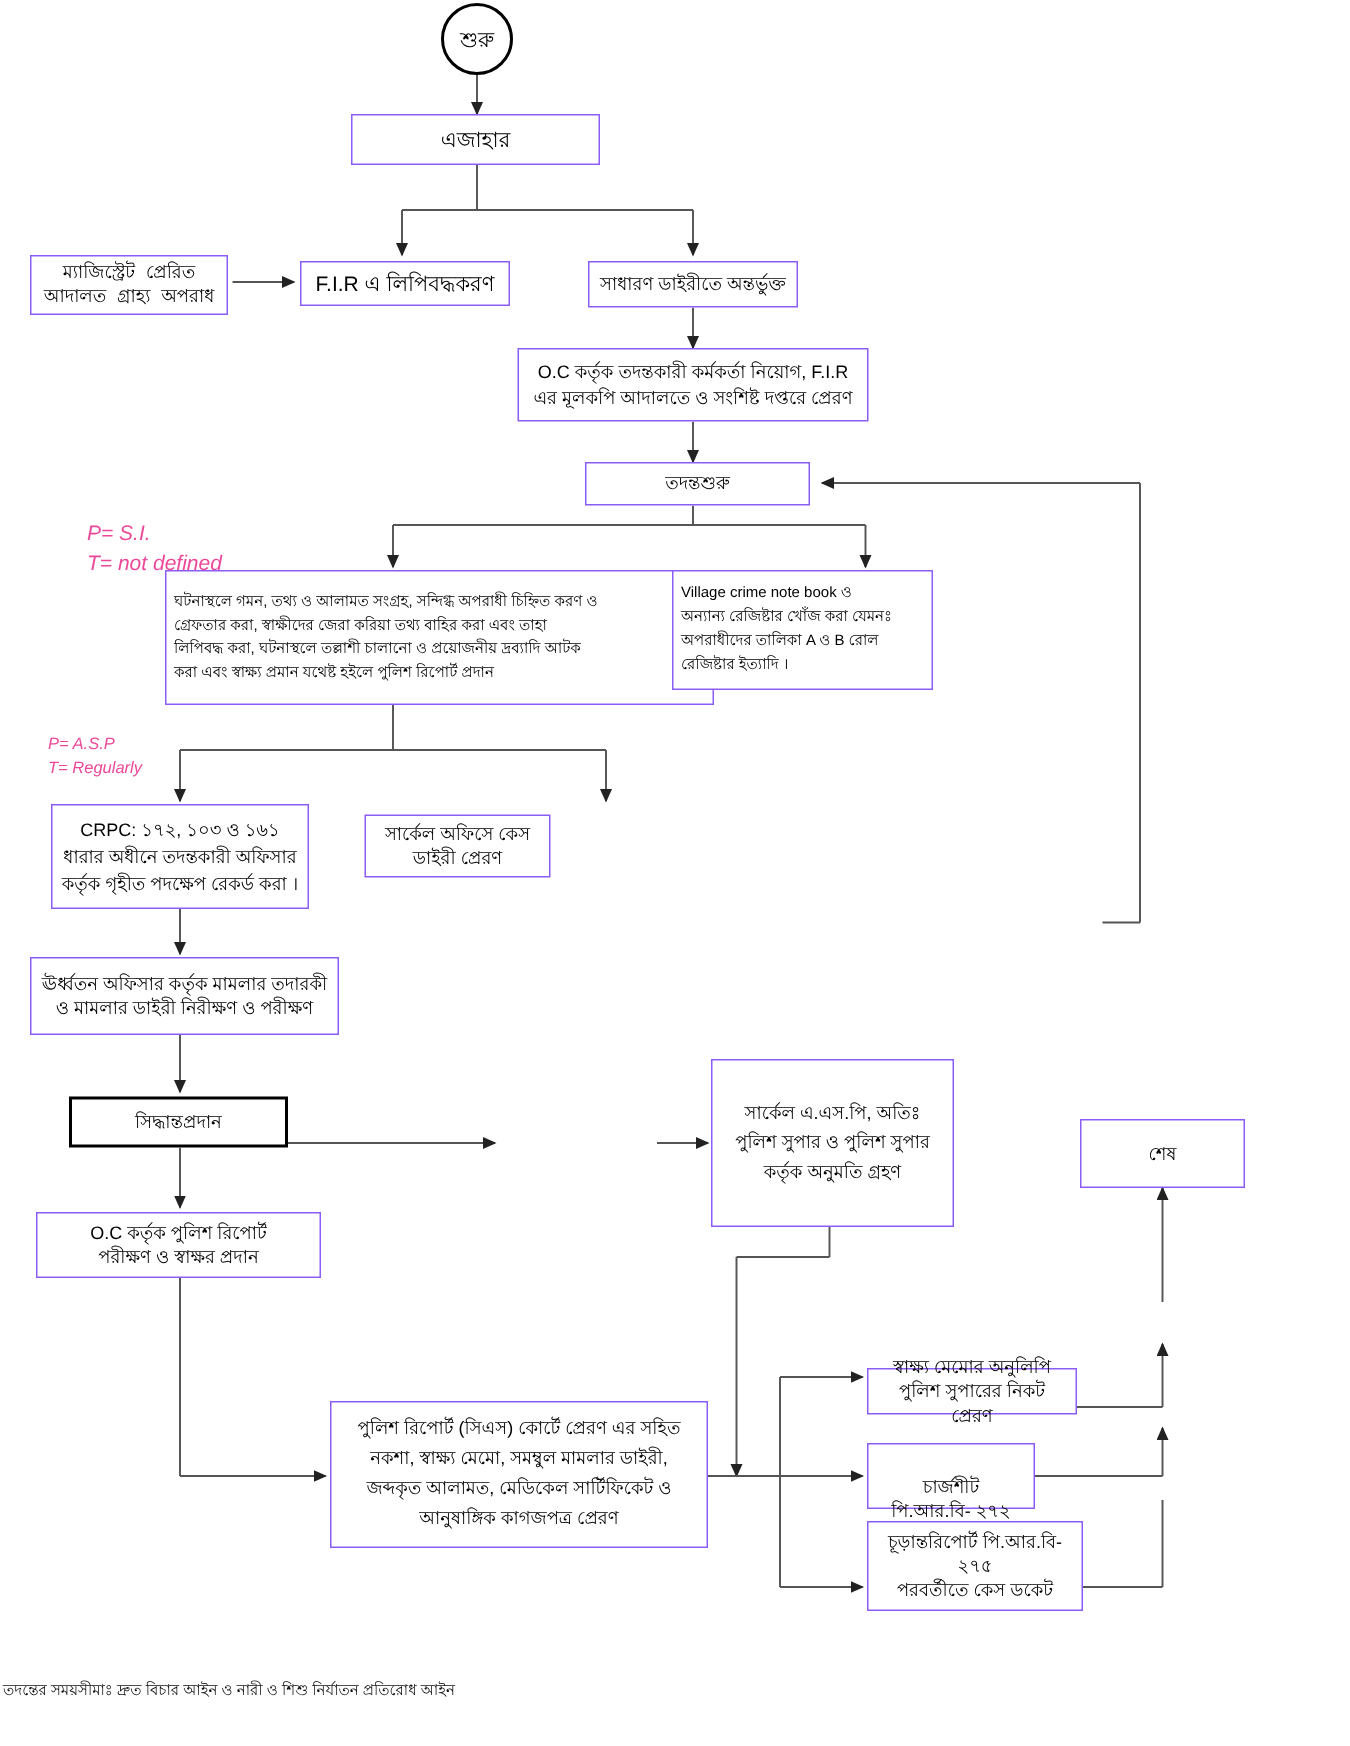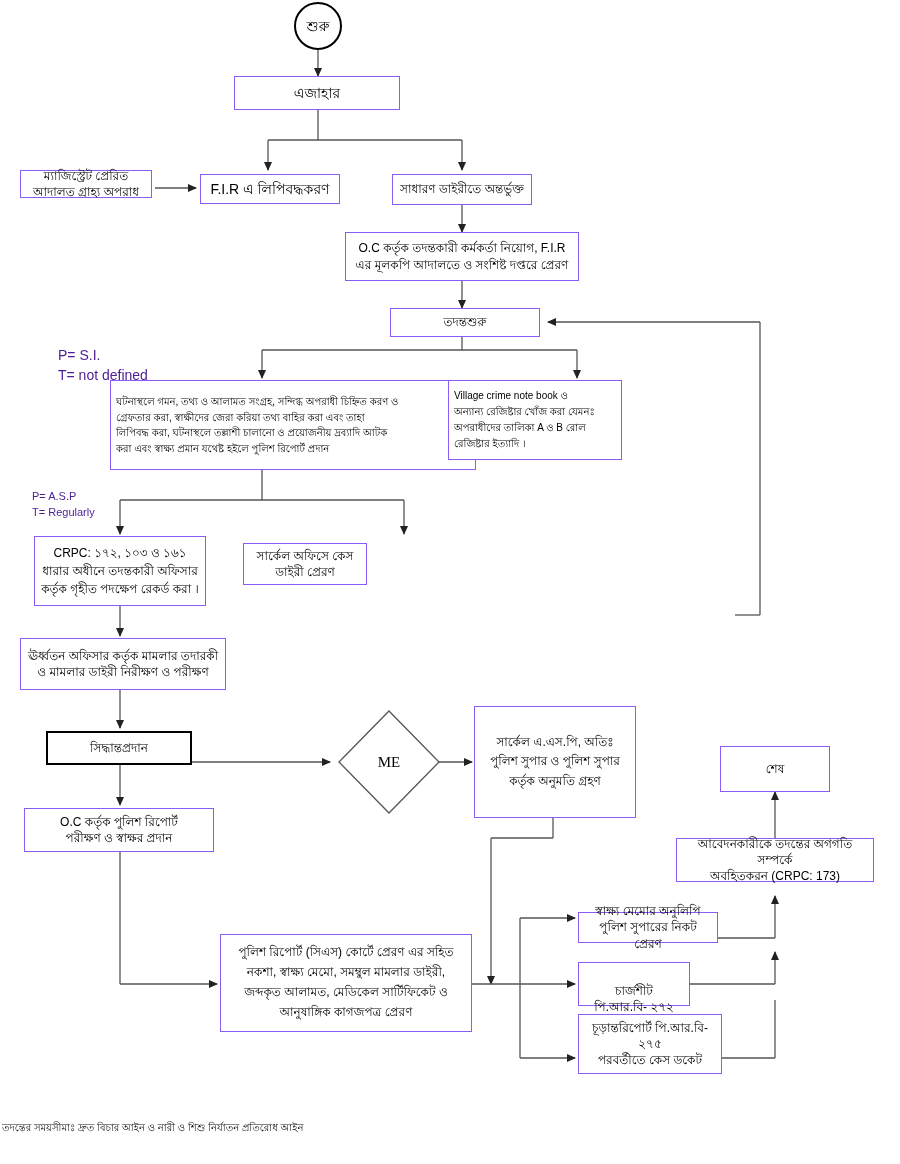--- a/index.html
+++ b/index.html
@@ -163,7 +163,7 @@
     <span class="txt big">এজাহার</span>
   </div>
 
-  <div class="node" style="left:20px;top:170px;width:132px;height:28px;">
+  <div class="node" style="left:20px;top:170px;width:132px;height:40px;font-family:Liberation Mono, monospace;">
     <span class="txt med" style="white-space:pre-line;">ম্যাজিস্ট্রেট প্রেরিত
 আদালত গ্রাহ্য অপরাধ</span>
   </div>

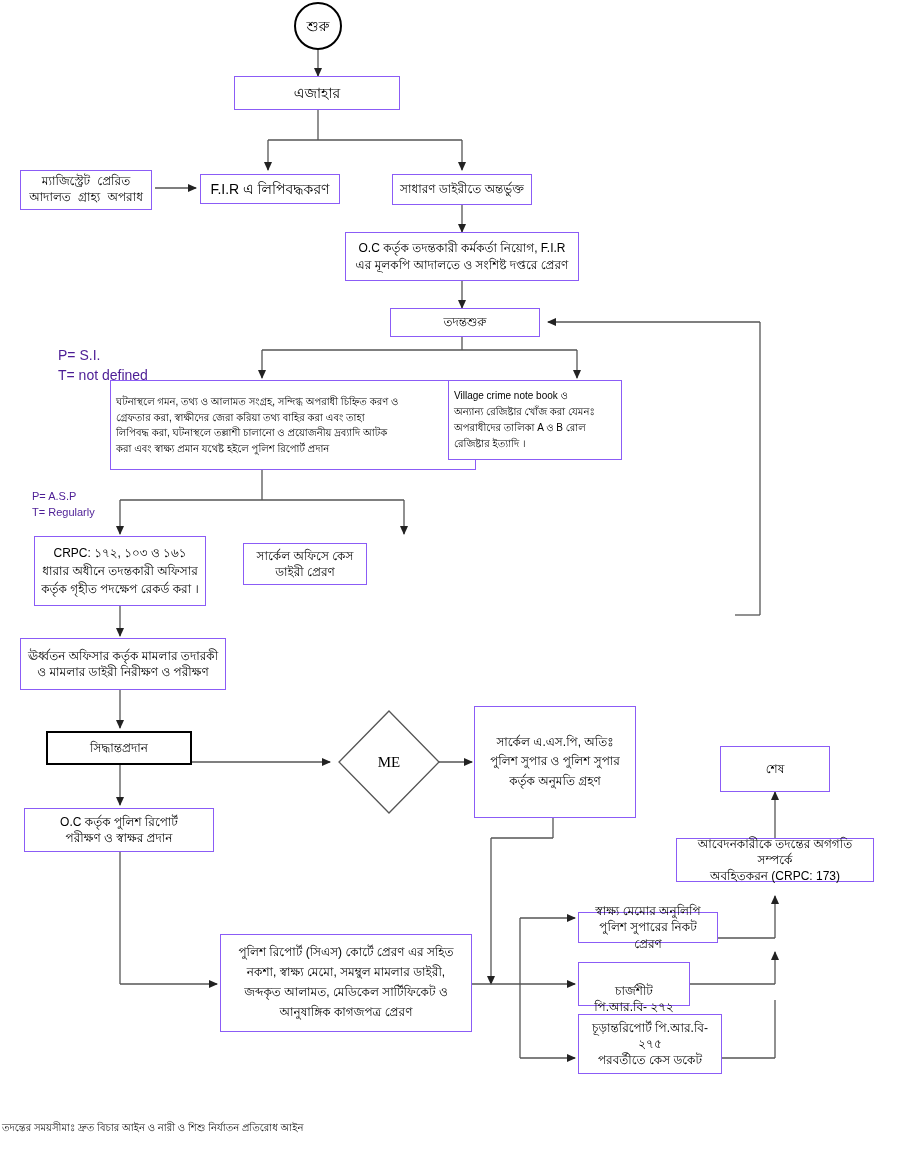--- a/index.html
+++ b/index.html
@@ -64,7 +64,8 @@
     font-size:14px;
     line-height:1.45;
     white-space:pre;
-    color:#4c1d95;
+    color:#ec4899;
+    font-style:italic;
   }
   .footnote{
     position:absolute;

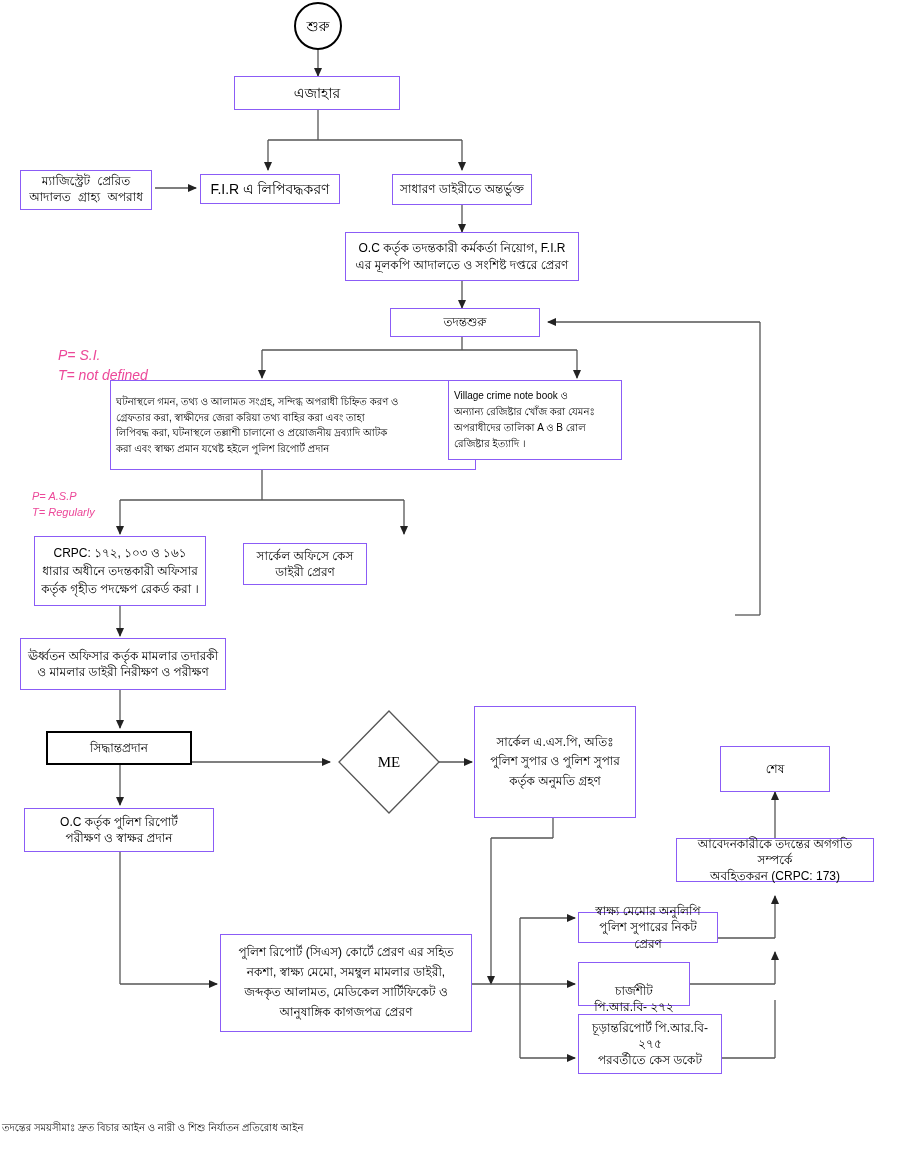--- a/index.html
+++ b/index.html
@@ -220,12 +220,6 @@
     <span class="txt med">সিদ্ধান্তপ্রদান</span>
   </div>
 
-  <div class="diamond" style="left:337px;top:709px;width:104px;height:106px;">
-    <svg class="shape" viewBox="0 0 104 106">
-      <polygon points="52,2 102,53 52,104 2,53" fill="#fff" stroke="#555" stroke-width="1.3"></polygon>
-    </svg>
-    <span class="lbl">ME</span>
-  </div>
 
   <div class="node" style="left:474px;top:706px;width:162px;height:112px;">
     <span class="txt med" style="white-space:pre-line;line-height:1.6;">সার্কেল এ.এস.পি, অতিঃ

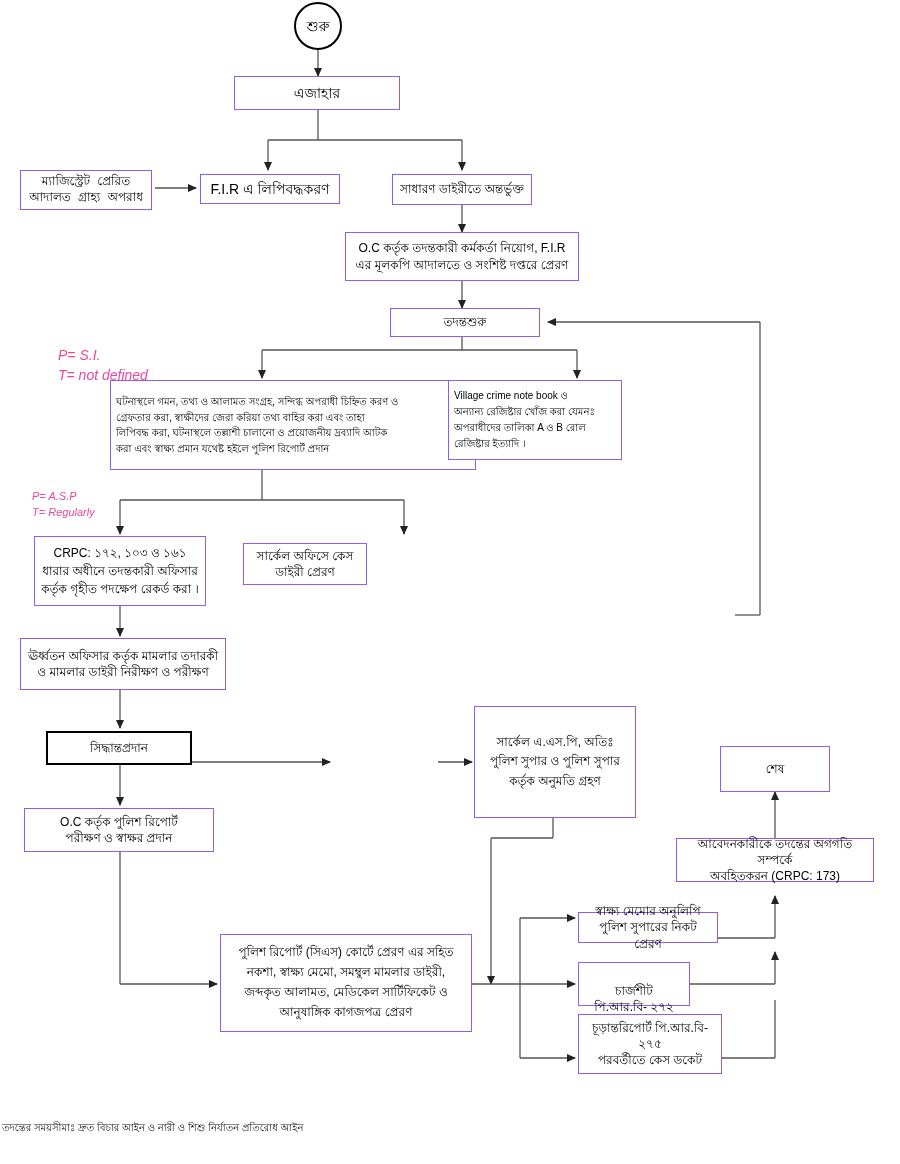--- a/index.html
+++ b/index.html
@@ -236,10 +236,6 @@
     <span class="txt med">শেষ</span>
   </div>
 
-  <div class="node" style="left:676px;top:838px;width:198px;height:44px;">
-    <span class="txt med" style="white-space:pre-line;">আবেদনকারীকে তদন্তের অগগতি সম্পর্কে
-অবহিতকরন (CRPC: 173)</span>
-  </div>
 
   <div class="node" style="left:220px;top:934px;width:252px;height:98px;">
     <span class="txt med" style="white-space:pre-line;line-height:1.65;">পুলিশ রিপোর্ট (সিএস) কোর্টে প্রেরণ এর সহিত

